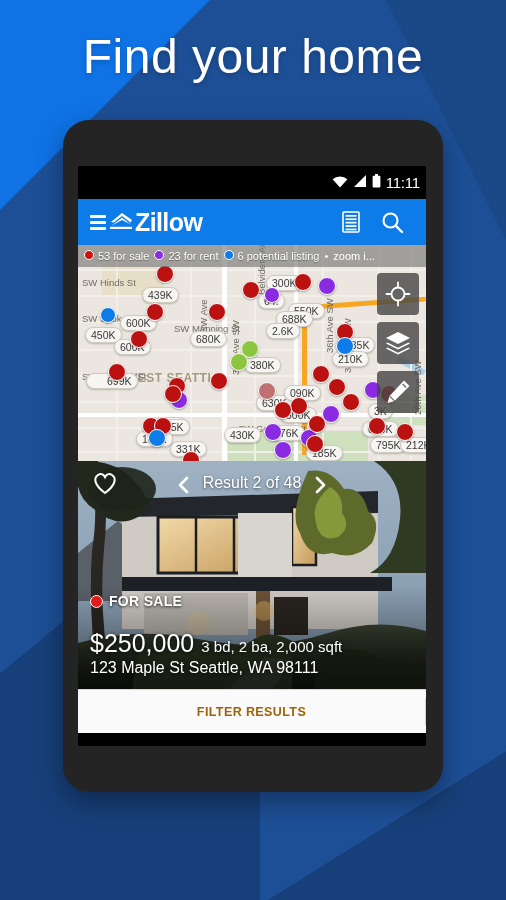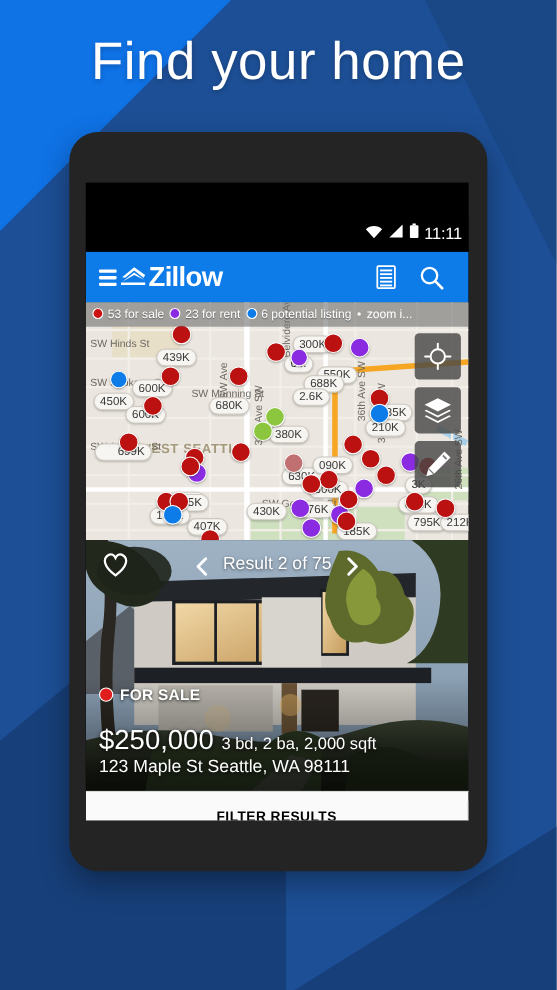--- a/index.html
+++ b/index.html
@@ -81,7 +81,6 @@
     justify-content: flex-end;
     padding-right: 6px;
     gap: 5px;
-    margin-top: 30px;
   }
   #status-bar .sb-icon { display: block; }
   #status-time {

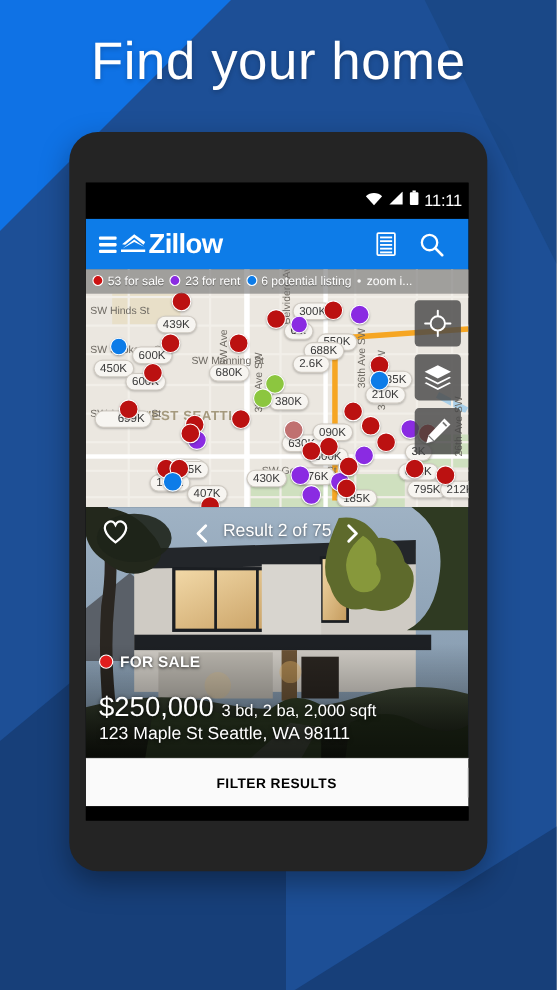--- a/index.html
+++ b/index.html
@@ -468,7 +468,7 @@
             <div class="price-bubble" style="left: 292px; top: 192px;">795K</div>
             <div class="price-bubble" style="left: 322px; top: 192px;">212K</div>
             <div class="price-bubble" style="left: 228px; top: 200px;">185K</div>
-            <div class="price-bubble" style="left: 92px; top: 196px;">407K</div>
+            <div class="price-bubble" style="left: 92px; top: 196px;">331K</div>
             <div class="price-bubble" style="left: 58px; top: 186px;">165K</div>
           </div>
 

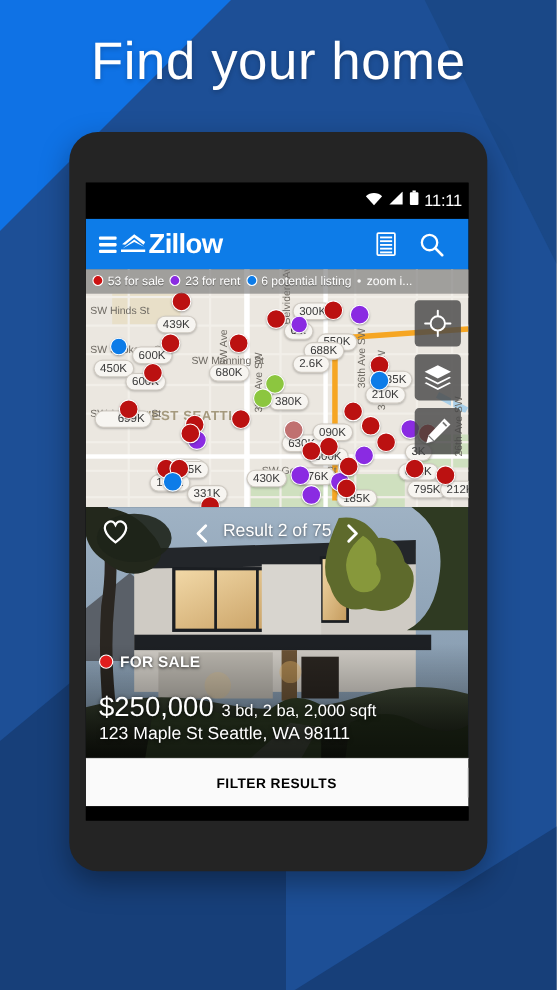--- a/index.html
+++ b/index.html
@@ -589,7 +589,7 @@
                 <polyline points="10,2 3,9 10,16" fill="none" stroke="#fff" stroke-width="2.6" stroke-linecap="round" stroke-linejoin="round"></polyline>
               </svg>
             </span>
-            <span id="result-label">Result 2 of 75</span>
+            <span id="result-label">Result 2 of 48</span>
             <span class="chev">
               <svg width="14" height="18" viewBox="0 0 14 18">
                 <polyline points="4,2 11,9 4,16" fill="none" stroke="#fff" stroke-width="2.6" stroke-linecap="round" stroke-linejoin="round"></polyline>

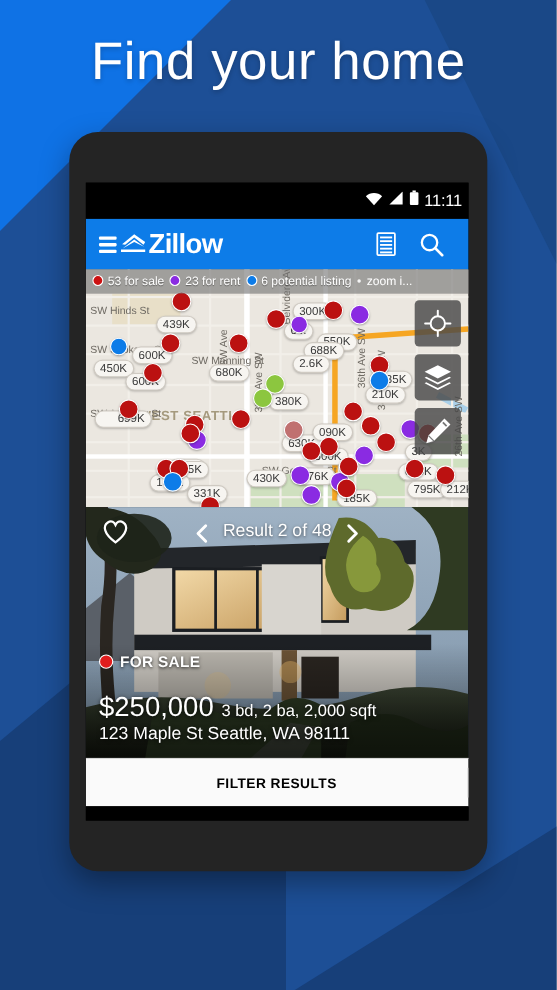--- a/index.html
+++ b/index.html
@@ -271,7 +271,7 @@
     flex: 1;
     display: flex; align-items: center; justify-content: center;
     font-size: 12.5px; font-weight: 700;
-    color: #000000;
+    color: #a16207;
     letter-spacing: 0.4px;
   }
   #action-divider { width: 1px; background: #cfcfcf; margin: 8px 0; }

